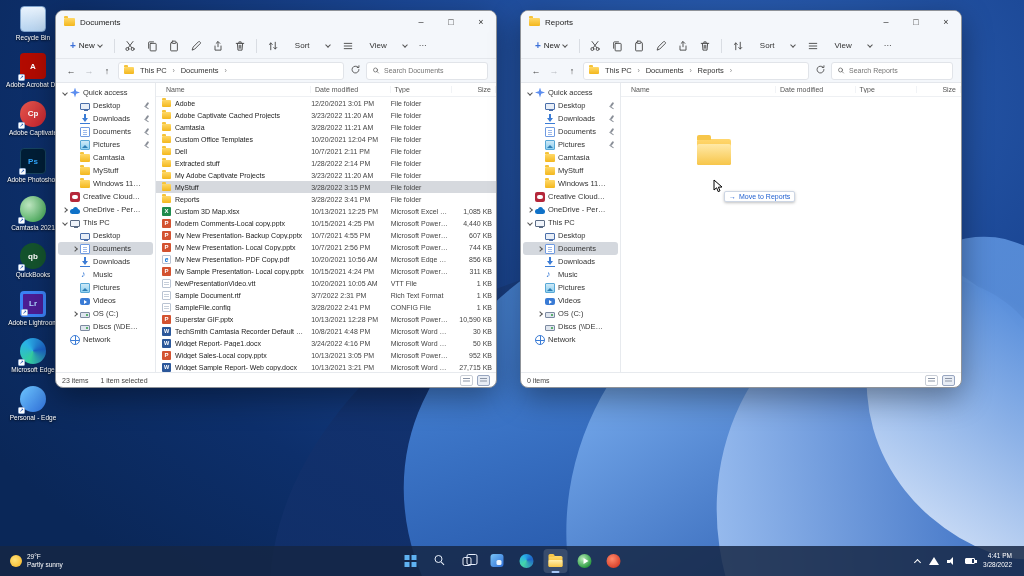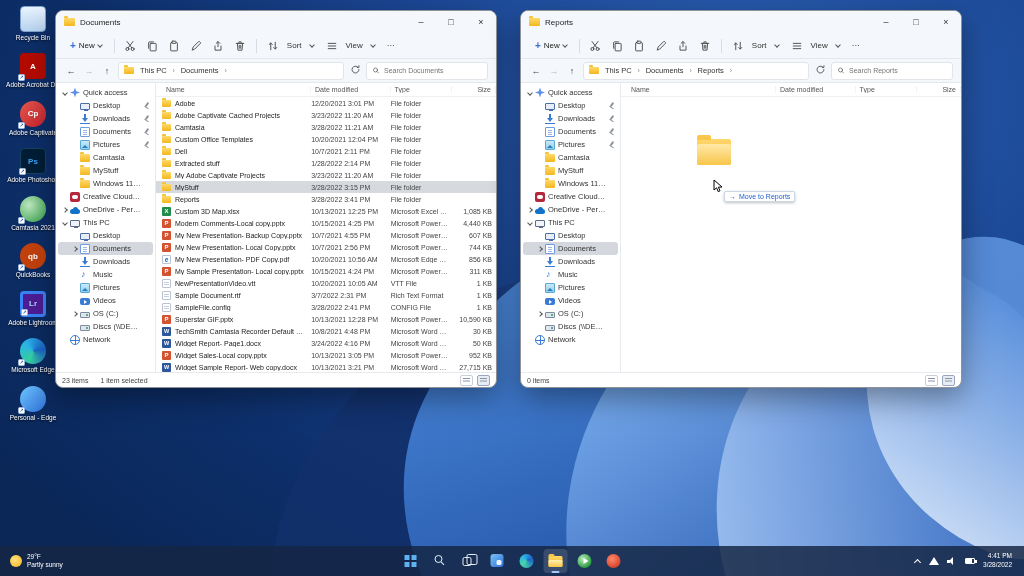--- a/index.html
+++ b/index.html
@@ -50,7 +50,7 @@
 .plus{color:#3a6fd8;font-size:10px;font-weight:bold;line-height:8px}
 .cmd-ic{width:21px;height:18px;display:flex;align-items:center;justify-content:center;border-radius:4px}
 .vsep{width:1px;height:14px;background:#d9dde3;margin:0 4px;flex:0 0 auto}
-.cmd-dd{display:flex;align-items:center;gap:8px;font-size:8px;color:#333;padding:3px 5px;border-radius:4px}
+.cmd-dd{display:flex;align-items:center;gap:16px;font-size:8px;color:#333;padding:3px 5px;border-radius:4px}
 .chev{width:5px;height:5px;position:relative;display:inline-block}
 .chev::before{content:"";position:absolute;left:0;top:0;width:3px;height:3px;border-right:1px solid #555;border-bottom:1px solid #555;transform:rotate(45deg)}
 .ti{stroke:#444;fill:none;stroke-width:1.2;stroke-linecap:round;stroke-linejoin:round}

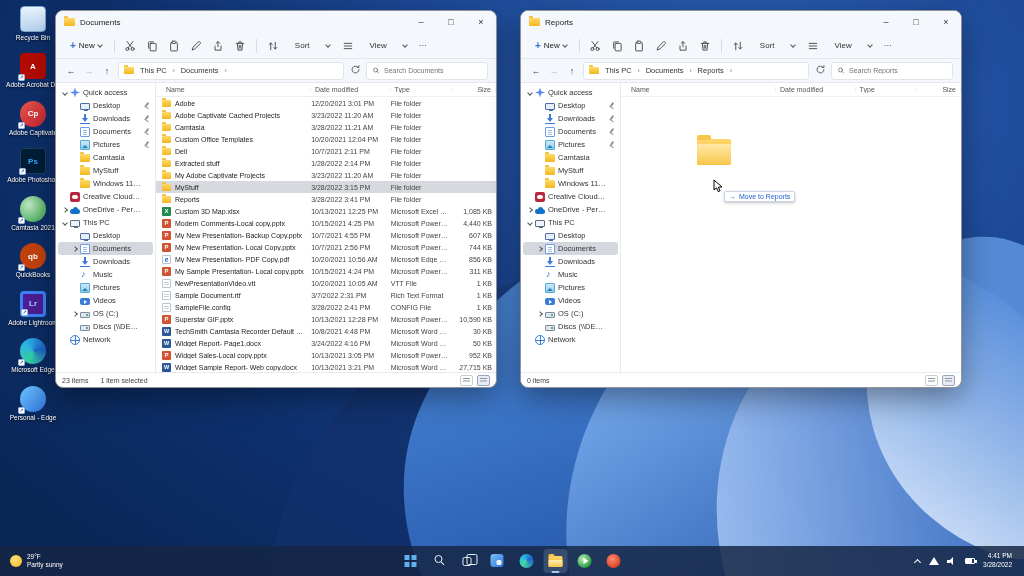--- a/index.html
+++ b/index.html
@@ -30,7 +30,7 @@
 .ic-captivate{background:linear-gradient(135deg,#e4574d,#c6222e);border-radius:50%}
 .ic-photoshop{background:#001e36;color:#31a8ff;border:1px solid #16435f}
 .ic-camtasia{background:radial-gradient(circle at 35% 35%,#bfe8c2,#2f9e44);border-radius:50%}
-.ic-qb{background:#c2410c;border-radius:50%}
+.ic-qb{background:#14532d;border-radius:50%}
 .ic-lightroom{background:#4c1d95;color:#add5ff;border:3px solid #3b82f6}
 .ic-edge{background:conic-gradient(from 200deg,#35d0a0,#2bb3e8,#1b63c8,#35d0a0);border-radius:50%}
 .ic-personal{background:linear-gradient(135deg,#6ec6ff,#2f6fd8);border-radius:50%}

